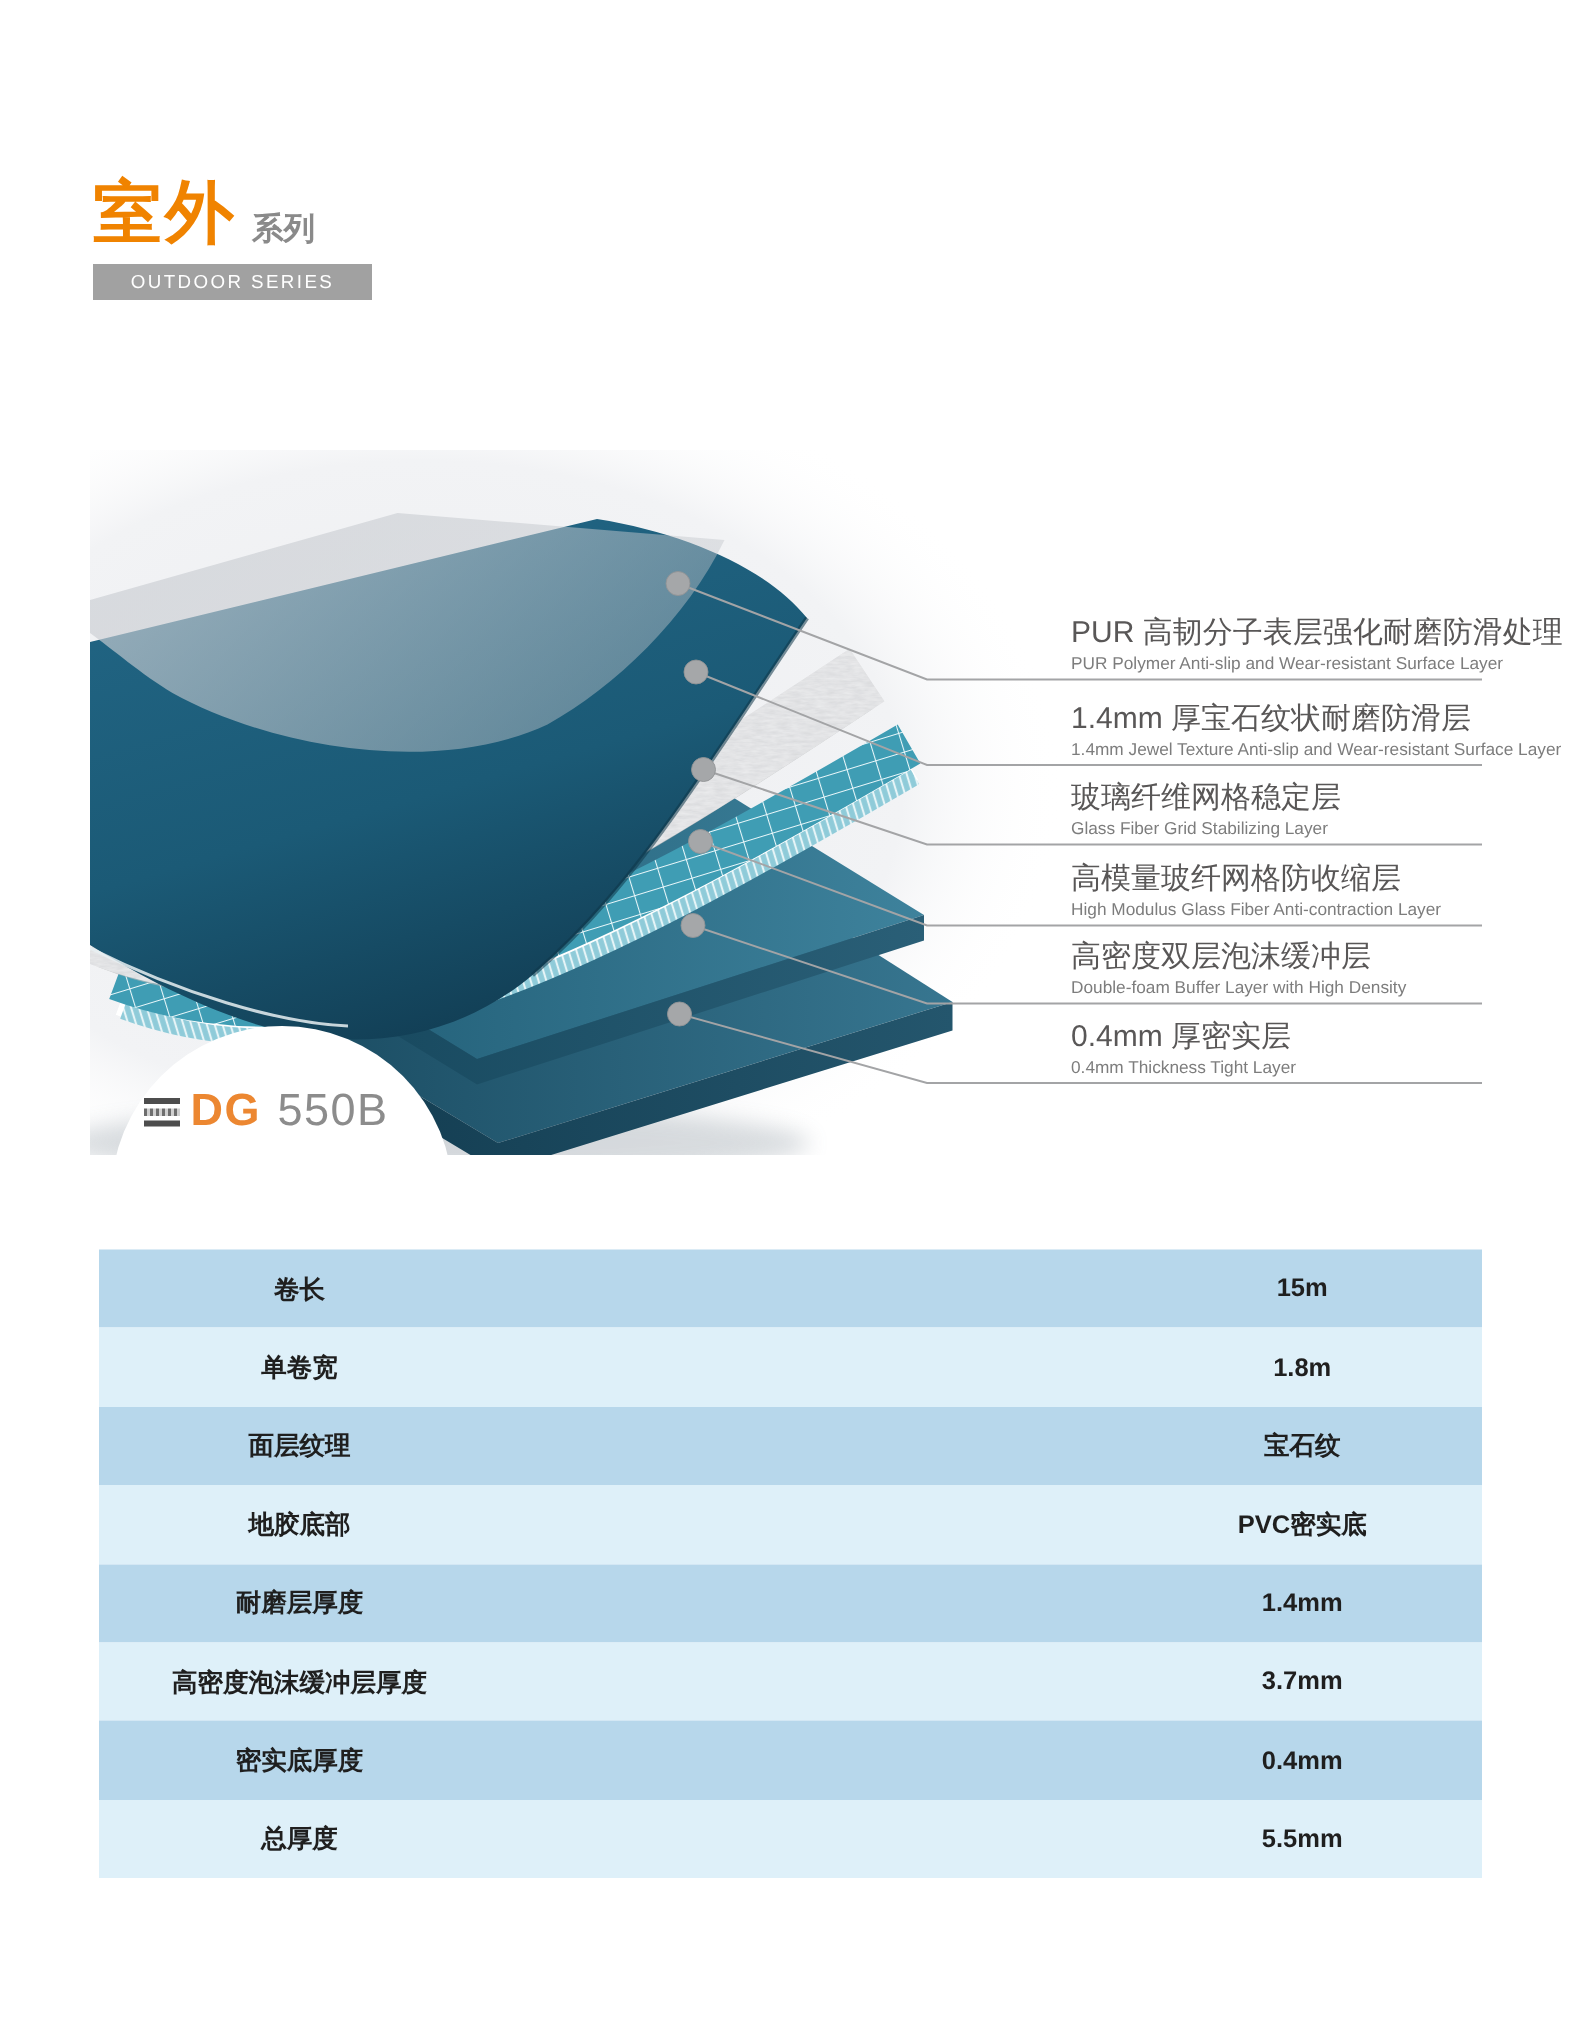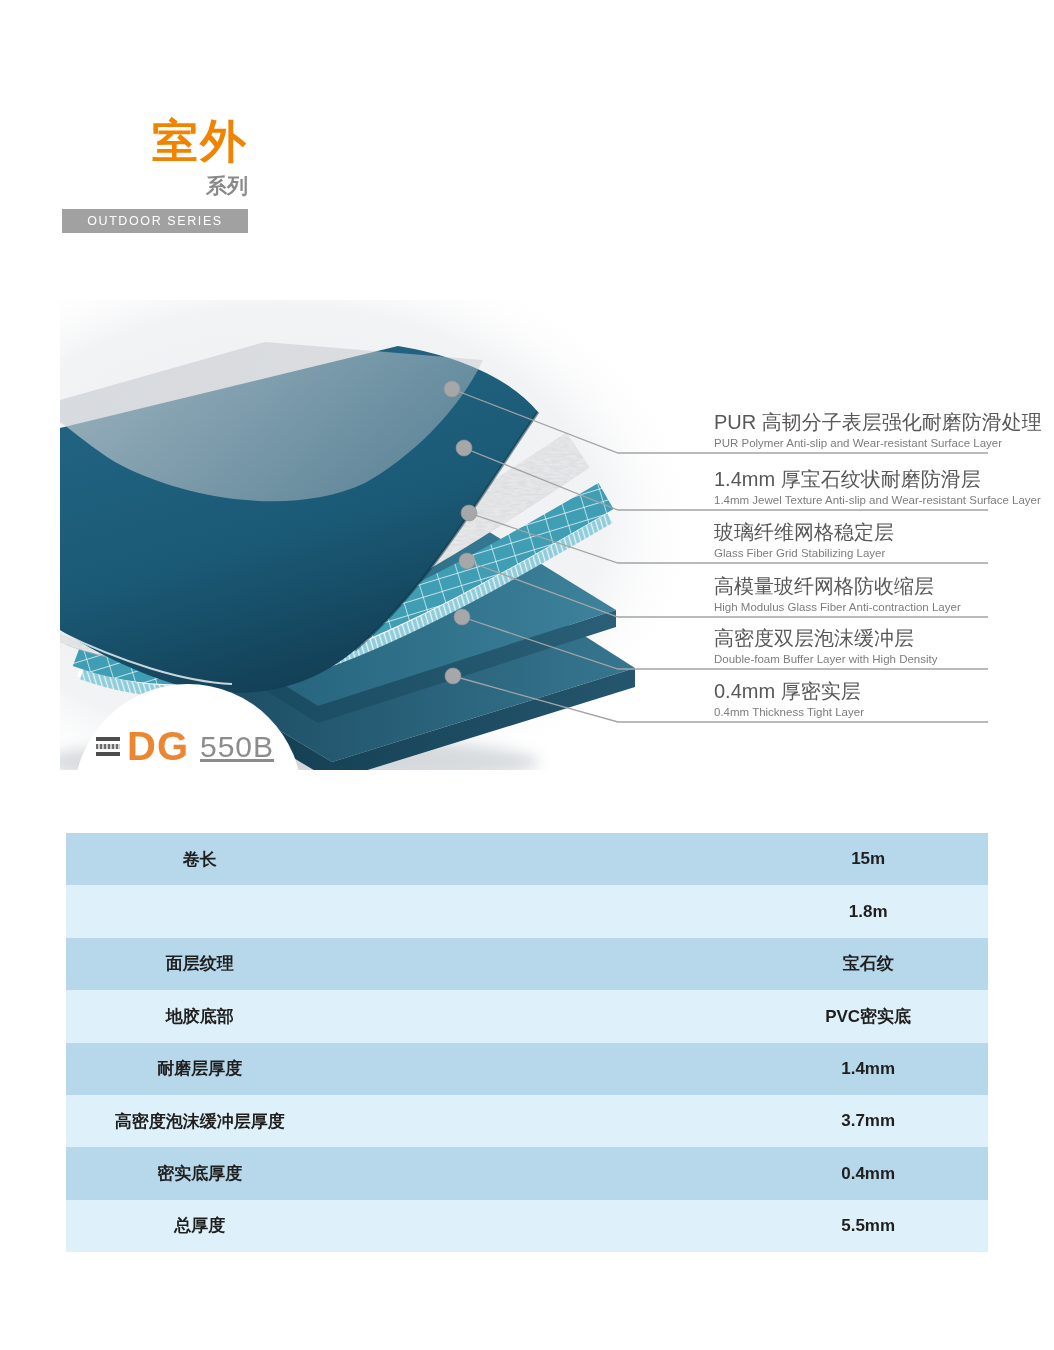--- a/index.html
+++ b/index.html
@@ -15,7 +15,7 @@
 
   
   .hdr{position:absolute;left:62px;top:118px;}
-  .hdr-row{display:flex;align-items:flex-end;gap:10px;flex-direction:column;}
+  .hdr-row{display:flex;align-items:flex-end;gap:10px;}
   .hdr-cn{font-size:46px;font-weight:800;color:var(--accent);letter-spacing:2px;line-height:1;}
   .hdr-suffix{font-size:21px;font-weight:600;color:var(--title-gray);line-height:1.1;}
   .hdr-banner{margin-top:12px;width:186px;height:24px;background:var(--banner-bg);

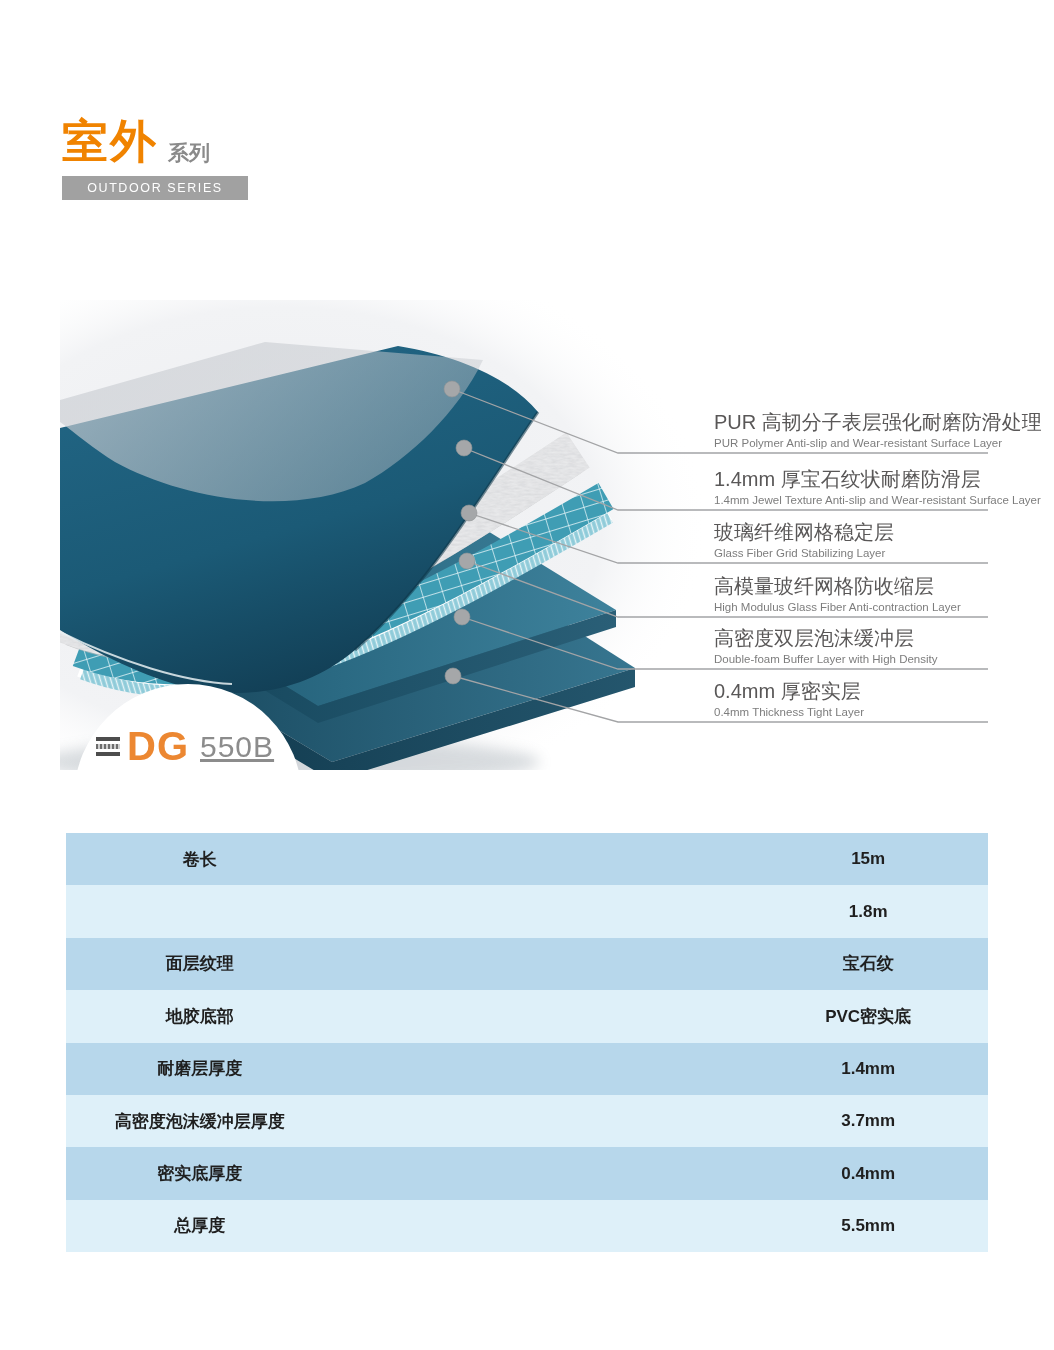--- a/index.html
+++ b/index.html
@@ -34,7 +34,7 @@
   .layers-ico{display:flex;flex-direction:column;gap:3px;width:24px;}
   .layers-ico .b1,.layers-ico .b3{height:4px;background:#4d4d4d;}
   .layers-ico .b2{height:5px;background:repeating-linear-gradient(90deg,#6d6d6d 0 2px,#cfcfcf 2px 4px);}
-  .badge-brand{font-size:40px;font-weight:600;color:var(--brand-orange);letter-spacing:1px;}
+  .badge-brand{font-size:30px;font-weight:600;color:var(--brand-orange);letter-spacing:1px;}
   .badge-model{font-size:30px;font-weight:400;color:var(--brand-gray);letter-spacing:1px;margin-left:4px;text-decoration:underline;}
 
   

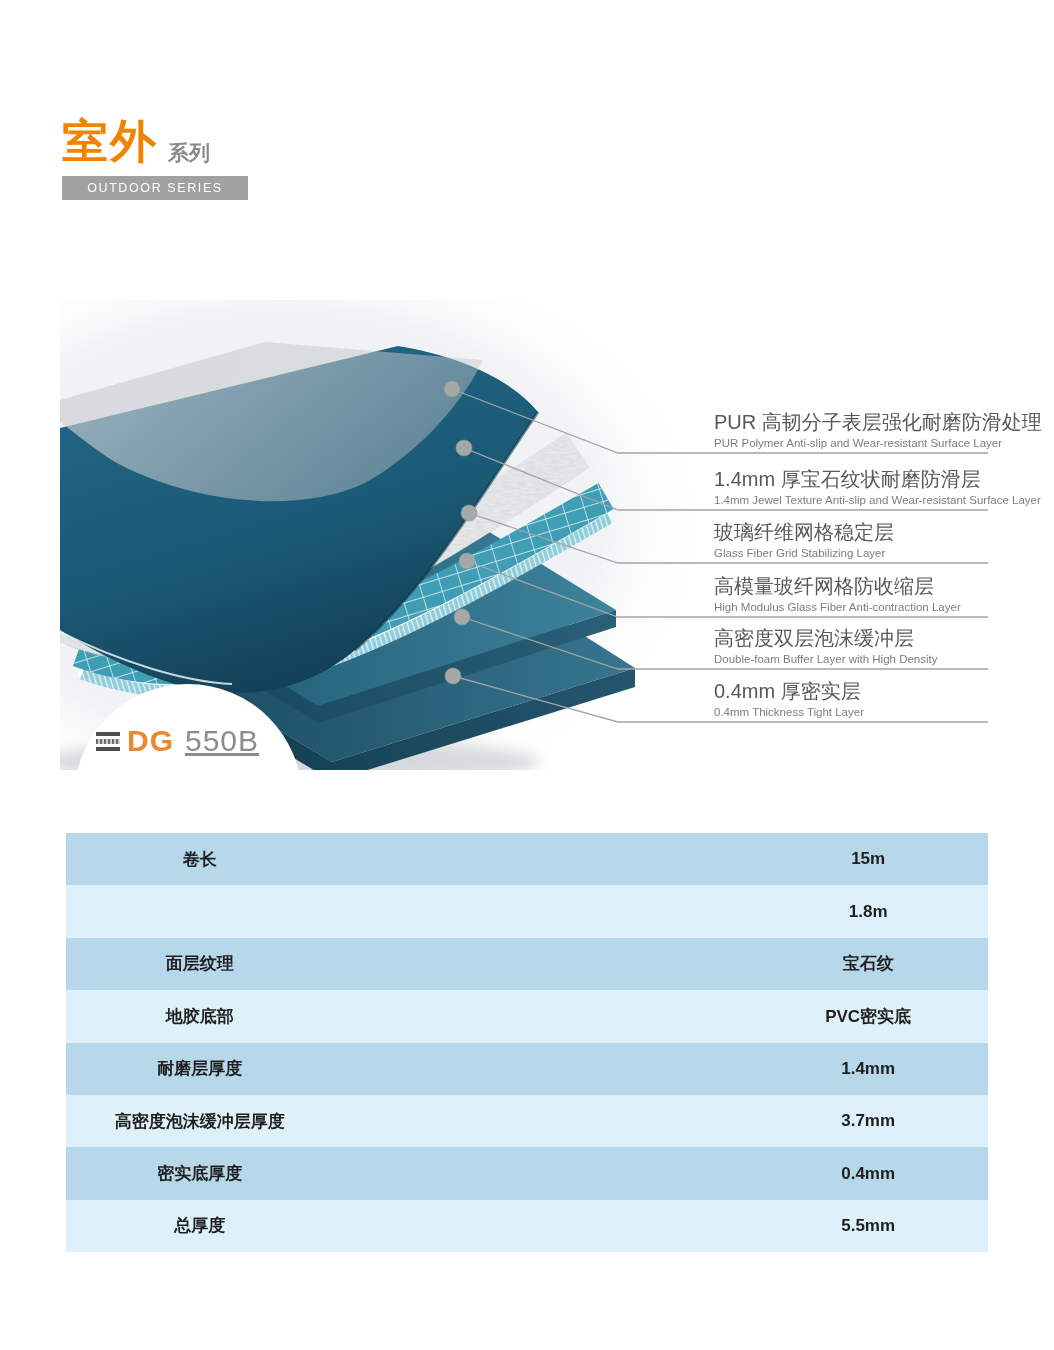--- a/index.html
+++ b/index.html
@@ -35,7 +35,7 @@
   .layers-ico .b1,.layers-ico .b3{height:4px;background:#4d4d4d;}
   .layers-ico .b2{height:5px;background:repeating-linear-gradient(90deg,#6d6d6d 0 2px,#cfcfcf 2px 4px);}
   .badge-brand{font-size:30px;font-weight:600;color:var(--brand-orange);letter-spacing:1px;}
-  .badge-model{font-size:30px;font-weight:400;color:var(--brand-gray);letter-spacing:1px;margin-left:4px;text-decoration:underline;}
+  .badge-model{font-size:30px;font-weight:400;color:var(--brand-gray);letter-spacing:1px;margin-left:4px;}
 
   
   .spec{position:absolute;left:66px;top:833px;width:922px;}

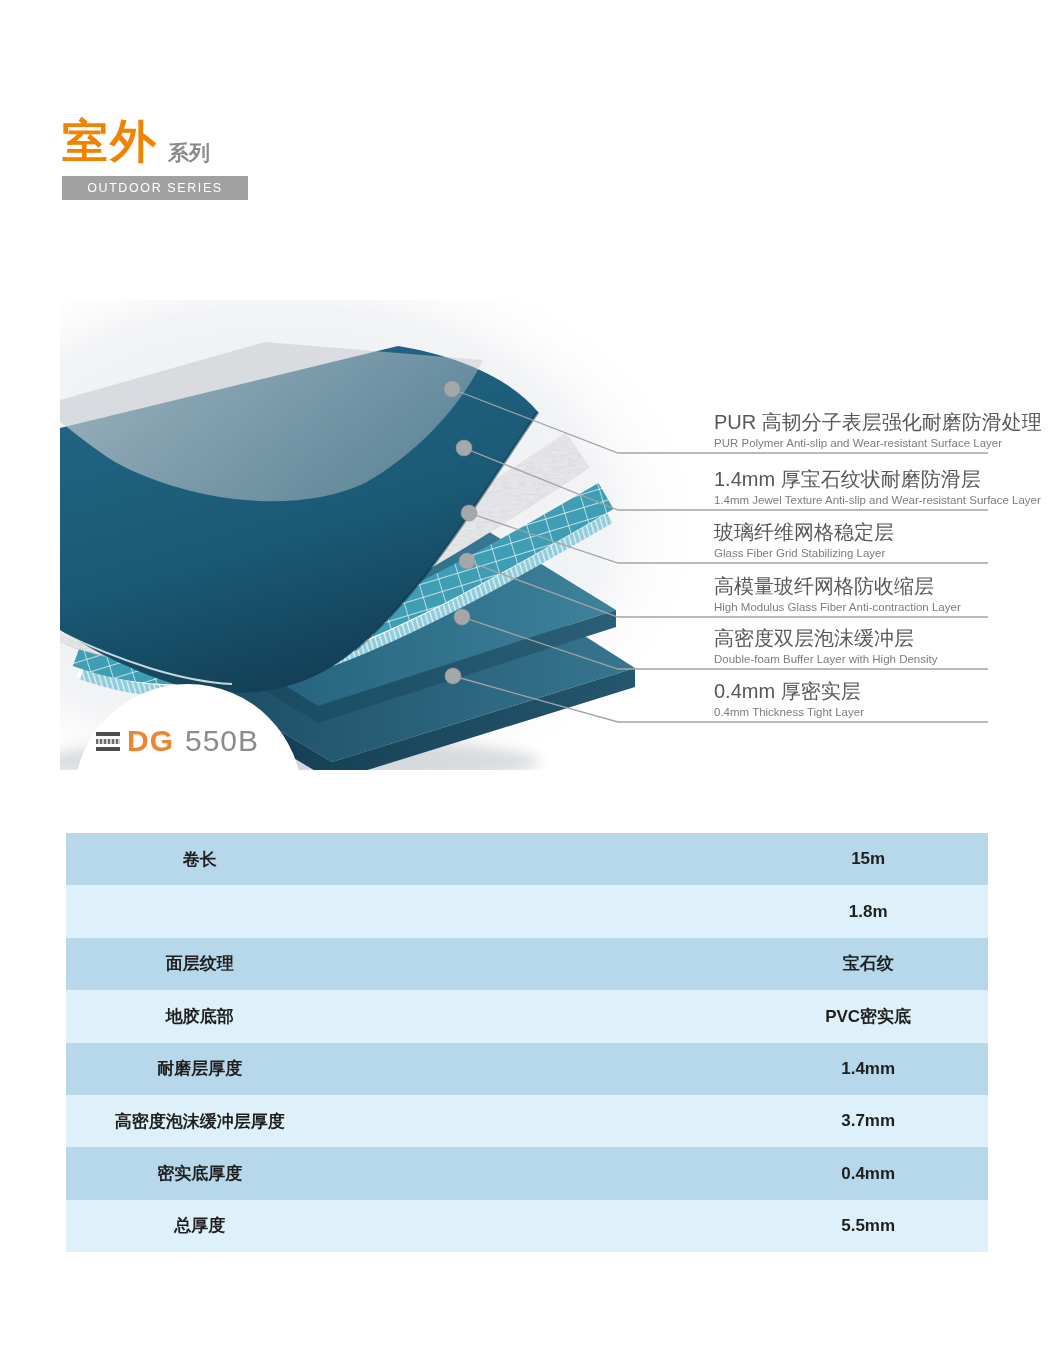--- a/index.html
+++ b/index.html
@@ -210,6 +210,7 @@
       <div class="spec-value">15m</div>
     </div>
     <div class="spec-row b">
+      <div class="spec-label">单卷宽</div>
       <div class="spec-spacer"></div>
       <div class="spec-value">1.8m</div>
     </div>

